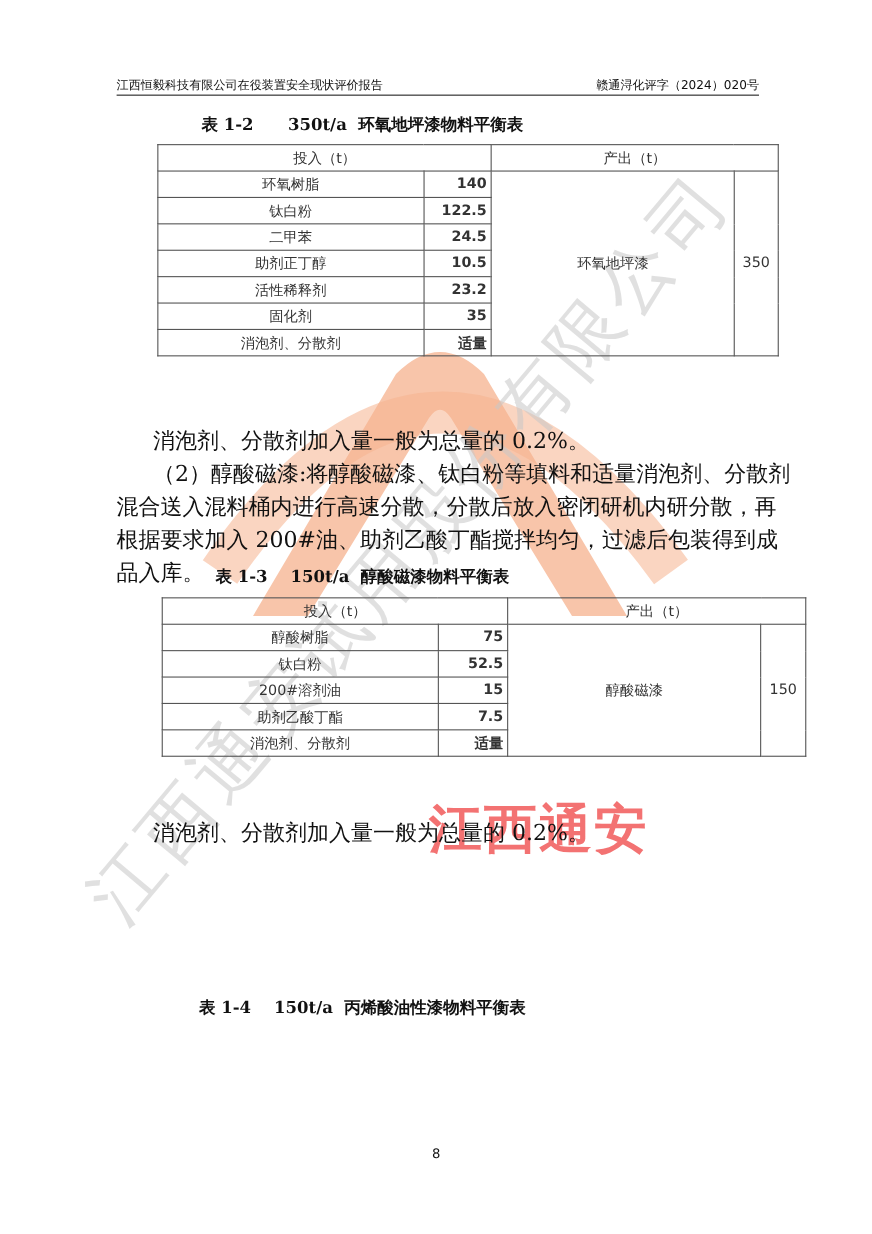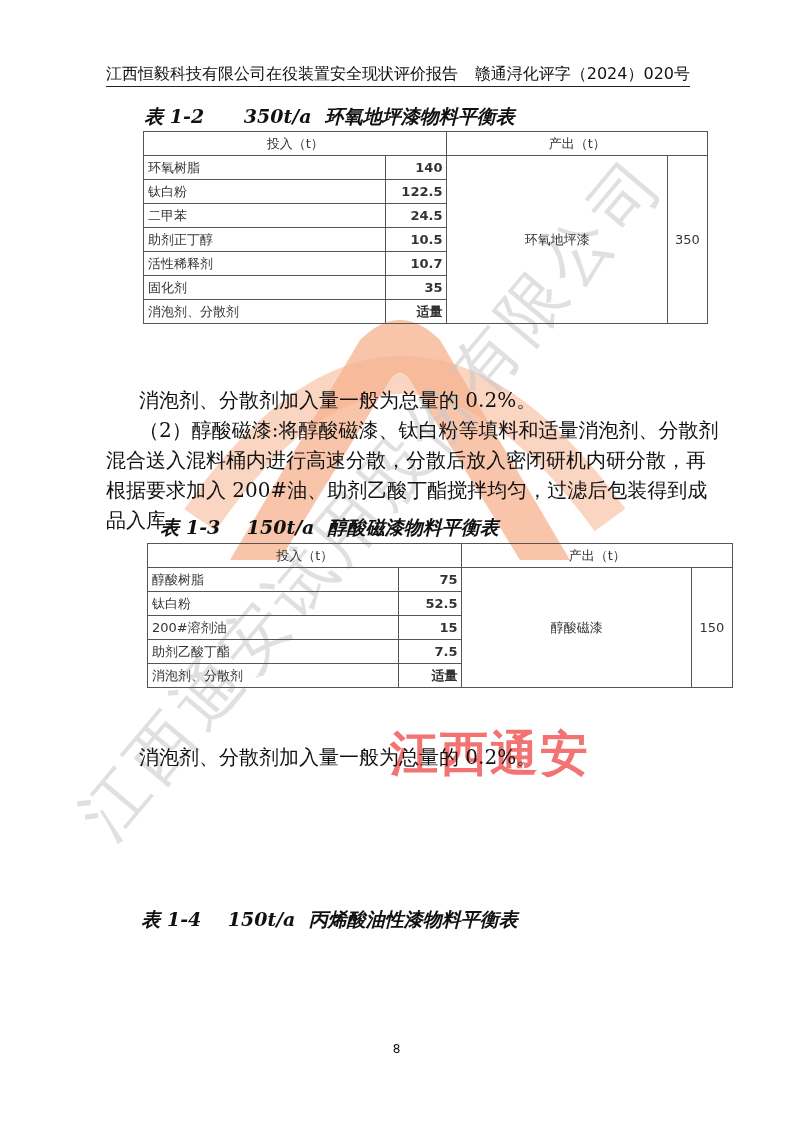--- a/index.html
+++ b/index.html
@@ -7,7 +7,7 @@
          font-family: "DejaVu Serif", "Liberation Serif", serif; color: #111; }
   .abs { position: absolute; }
   .header { left: 106px; right: 103px; top: 68px; height: 18px; border-bottom: 1px solid #222;
-            font-size: 16px; display: flex; justify-content: space-between; align-items: flex-end;
+            font-size: 11px; display: flex; justify-content: space-between; align-items: flex-end;
             font-family: "DejaVu Sans", "Liberation Sans", sans-serif; }
   .header span { padding-bottom: 1px; }
   .caption { left: 0; width: 659px; text-align: center; font-weight: bold; font-size: 19px; font-style: italic; }

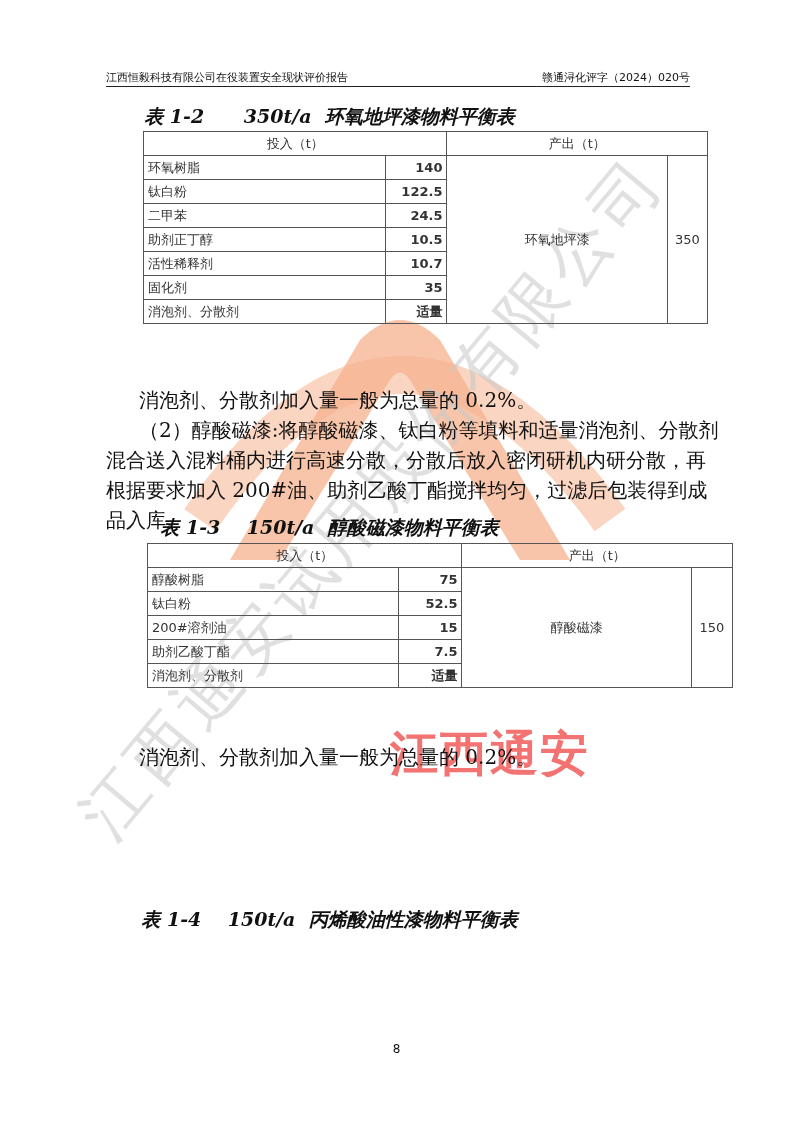--- a/index.html
+++ b/index.html
@@ -10,7 +10,7 @@
             font-size: 11px; display: flex; justify-content: space-between; align-items: flex-end;
             font-family: "DejaVu Sans", "Liberation Sans", sans-serif; }
   .header span { padding-bottom: 1px; }
-  .caption { left: 0; width: 659px; text-align: center; font-weight: bold; font-size: 19px; font-style: italic; }
+  .caption { left: 0; width: 659px; text-align: center; font-weight: bold; font-size: 15px; }
   table.mb { position: absolute; border-collapse: collapse; font-size: 13px;
              font-family: "DejaVu Sans", "Liberation Sans", sans-serif; color: #333; }
   table.mb td { border: 1px solid #555; padding: 0 4px; height: 23px; }

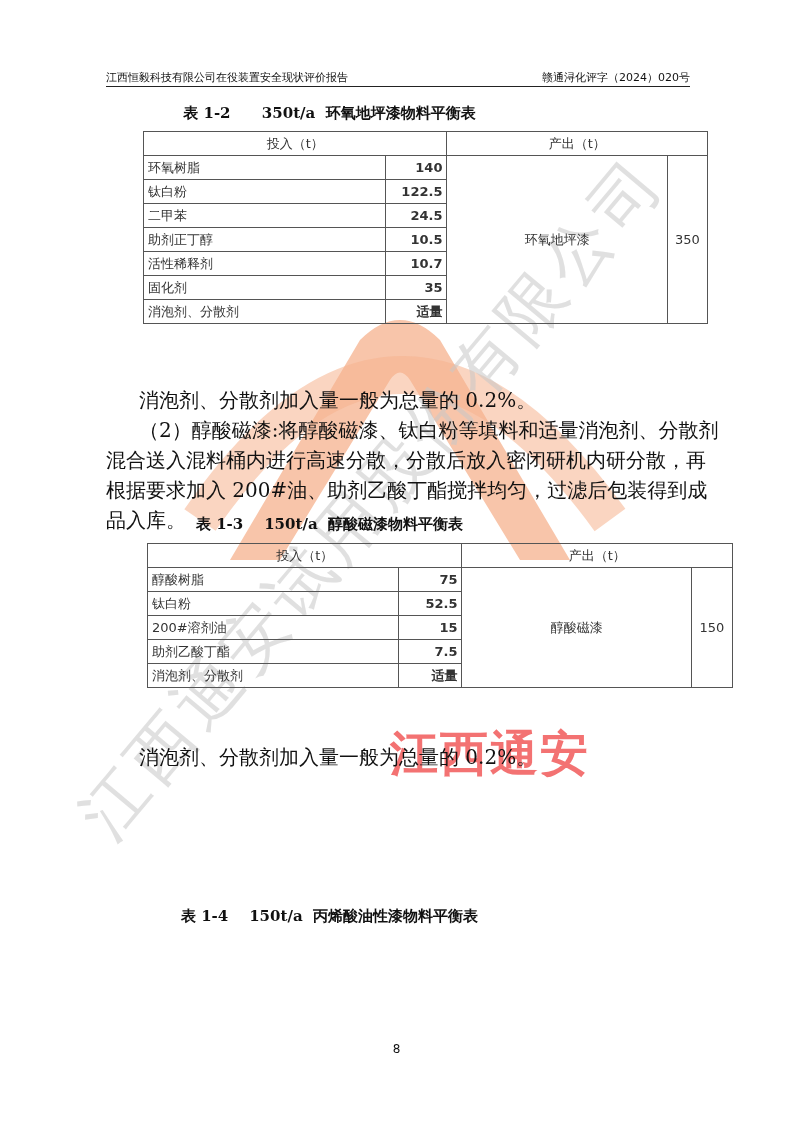--- a/index.html
+++ b/index.html
@@ -15,7 +15,7 @@
              font-family: "DejaVu Sans", "Liberation Sans", sans-serif; color: #333; }
   table.mb td { border: 1px solid #555; padding: 0 4px; height: 23px; }
   table.mb td.hd { text-align: center; }
-  table.mb td.nm { text-align: left; }
+  table.mb td.nm { text-align: center; }
   table.mb td.val { text-align: right; font-weight: bold; }
   table.mb td.prod { text-align: center; vertical-align: middle; }
   table.mb td.tot { text-align: center; vertical-align: middle; }

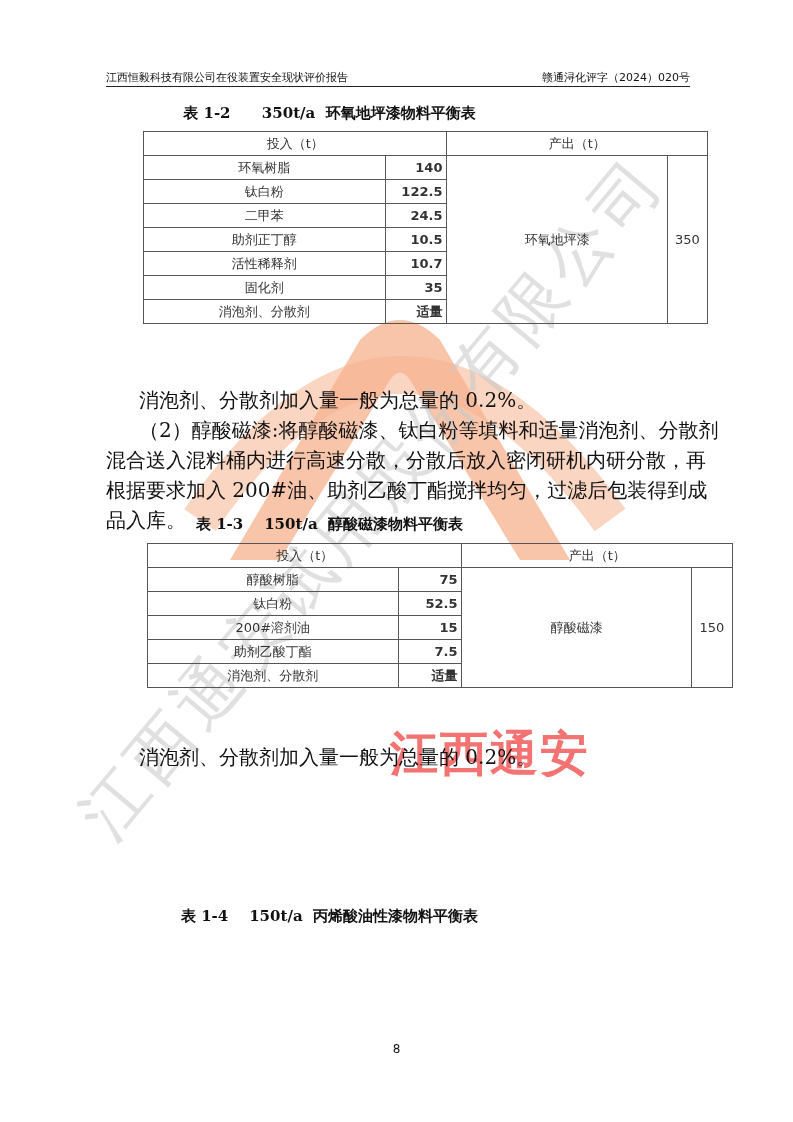--- a/index.html
+++ b/index.html
@@ -74,7 +74,7 @@
       </tr>
   <tr>
         <td class="nm">活性稀释剂</td>
-        <td class="val">10.7</td>
+        <td class="val">23.2</td>
       </tr>
   <tr>
         <td class="nm">固化剂</td>

